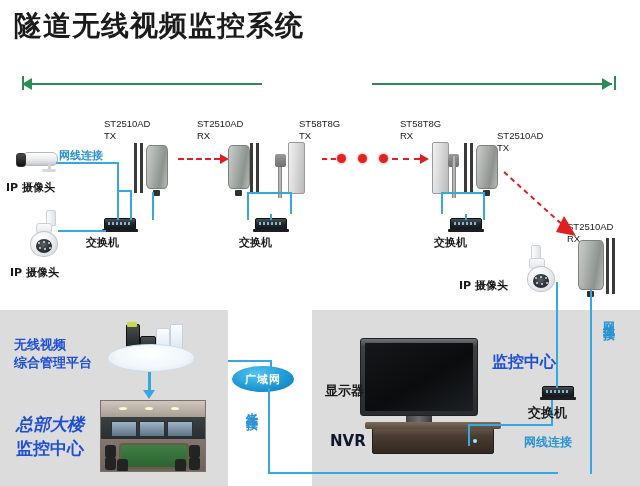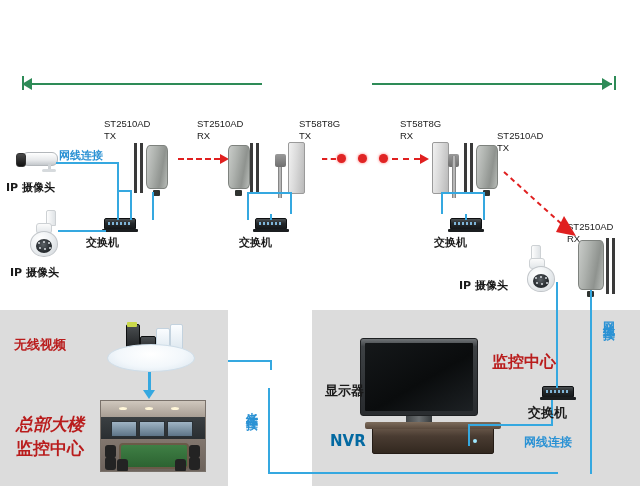--- a/index.html
+++ b/index.html
@@ -158,6 +158,7 @@
 
 <div id="stage">
 
+  <div class="abs nosel" id="title">隧道无线视频监控系统</div>
 
   <div class="abs greenline" style="left:30px;top:83px;width:232px;"></div>
   <div class="abs" style="left:22px;top:78px;width:0;height:0;border-top:6px solid transparent;border-bottom:6px solid transparent;border-right:10px solid #2e8b57;"></div>

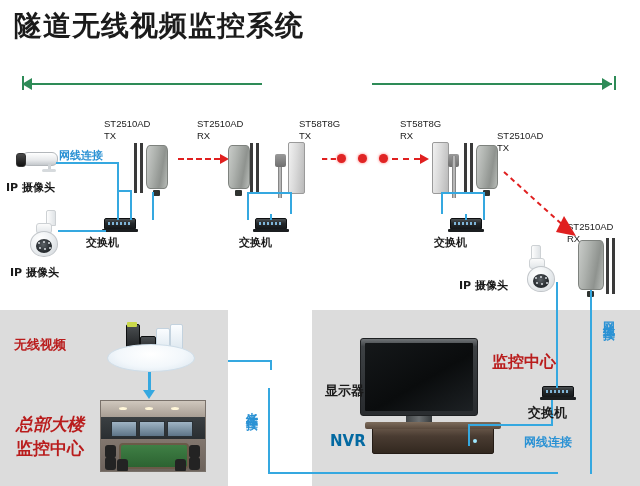--- a/index.html
+++ b/index.html
@@ -26,7 +26,7 @@
   .devlabel{font-size:9.5px;color:#222;line-height:1.25;font-family:"Liberation Sans",sans-serif;}
   .cnlabel{font-size:11px;color:#1a1a1a;font-weight:bold;}
   .bluelabel{color:#2b92d4;font-weight:bold;}
-  .redlabel{color:#b91c1c;font-weight:bold;}
+  .redlabel{color:#1d4ed8;font-weight:bold;}
 
   
   .panel{background:#dcdcdc;}

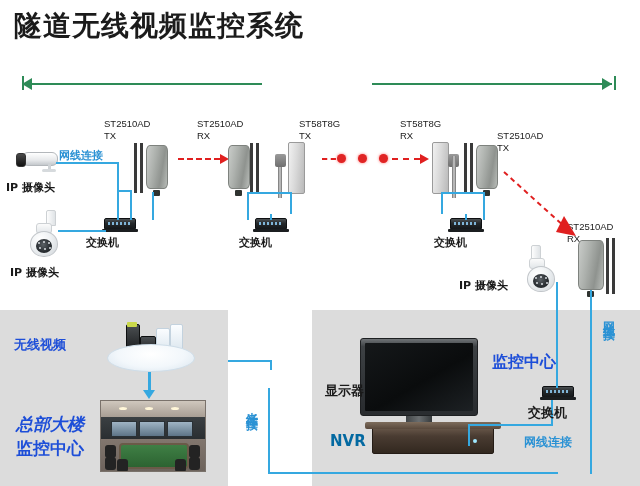--- a/index.html
+++ b/index.html
@@ -323,6 +323,7 @@
   <div class="abs panel" style="left:312px;top:310px;width:328px;height:176px;"></div>
 
   <div class="abs nosel cnlabel redlabel" style="left:14px;top:336px;font-size:13px;">无线视频</div>
+  <div class="abs nosel cnlabel redlabel" style="left:14px;top:354px;font-size:13px;">综合管理平台</div>
 
   <div class="abs" style="left:104px;top:322px;width:92px;height:48px;">
     <div class="abs srv srv-dark" style="left:22px;top:2px;width:12px;height:28px;"></div>

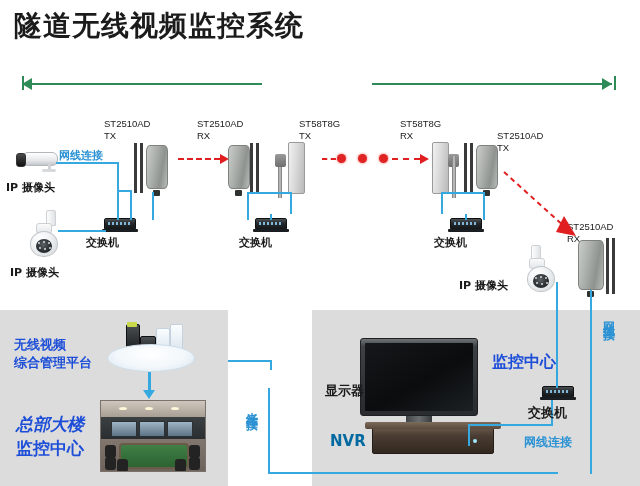--- a/index.html
+++ b/index.html
@@ -358,6 +358,9 @@
     <div class="ph-chair" style="left:74px;top:58px;"></div>
   </div>
 
+  <div class="abs wan" style="left:232px;top:366px;">
+    <span>广域网</span>
+  </div>
 
   <div class="abs cable cable-h" style="left:228px;top:360px;width:44px;"></div>
   <div class="abs cable cable-v" style="left:270px;top:360px;height:10px;"></div>

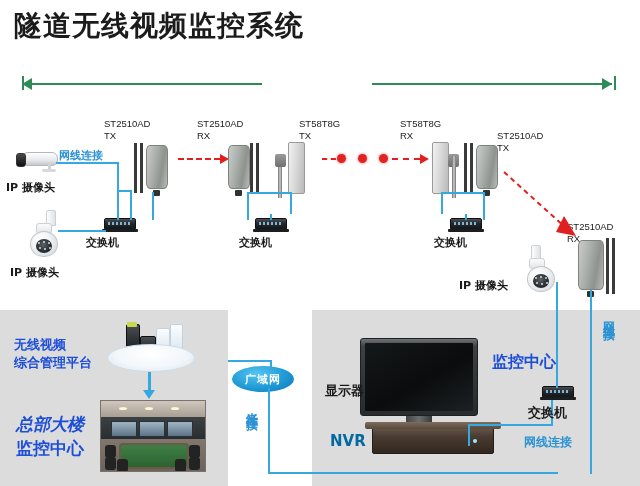--- a/index.html
+++ b/index.html
@@ -384,7 +384,7 @@
     <div class="nvr-top"></div>
     <div class="nvr-led"></div>
   </div>
-  <div class="abs nosel" style="left:330px;top:432px;font-size:15px;color:#0369a1;font-weight:bold;">NVR</div>
+  <div class="abs nosel" style="left:330px;top:432px;font-size:15px;color:#0f172a;font-weight:bold;">NVR</div>
 
   <div class="abs cable cable-v" style="left:468px;top:424px;height:22px;"></div>
   <div class="abs cable cable-h" style="left:468px;top:424px;width:84px;"></div>

